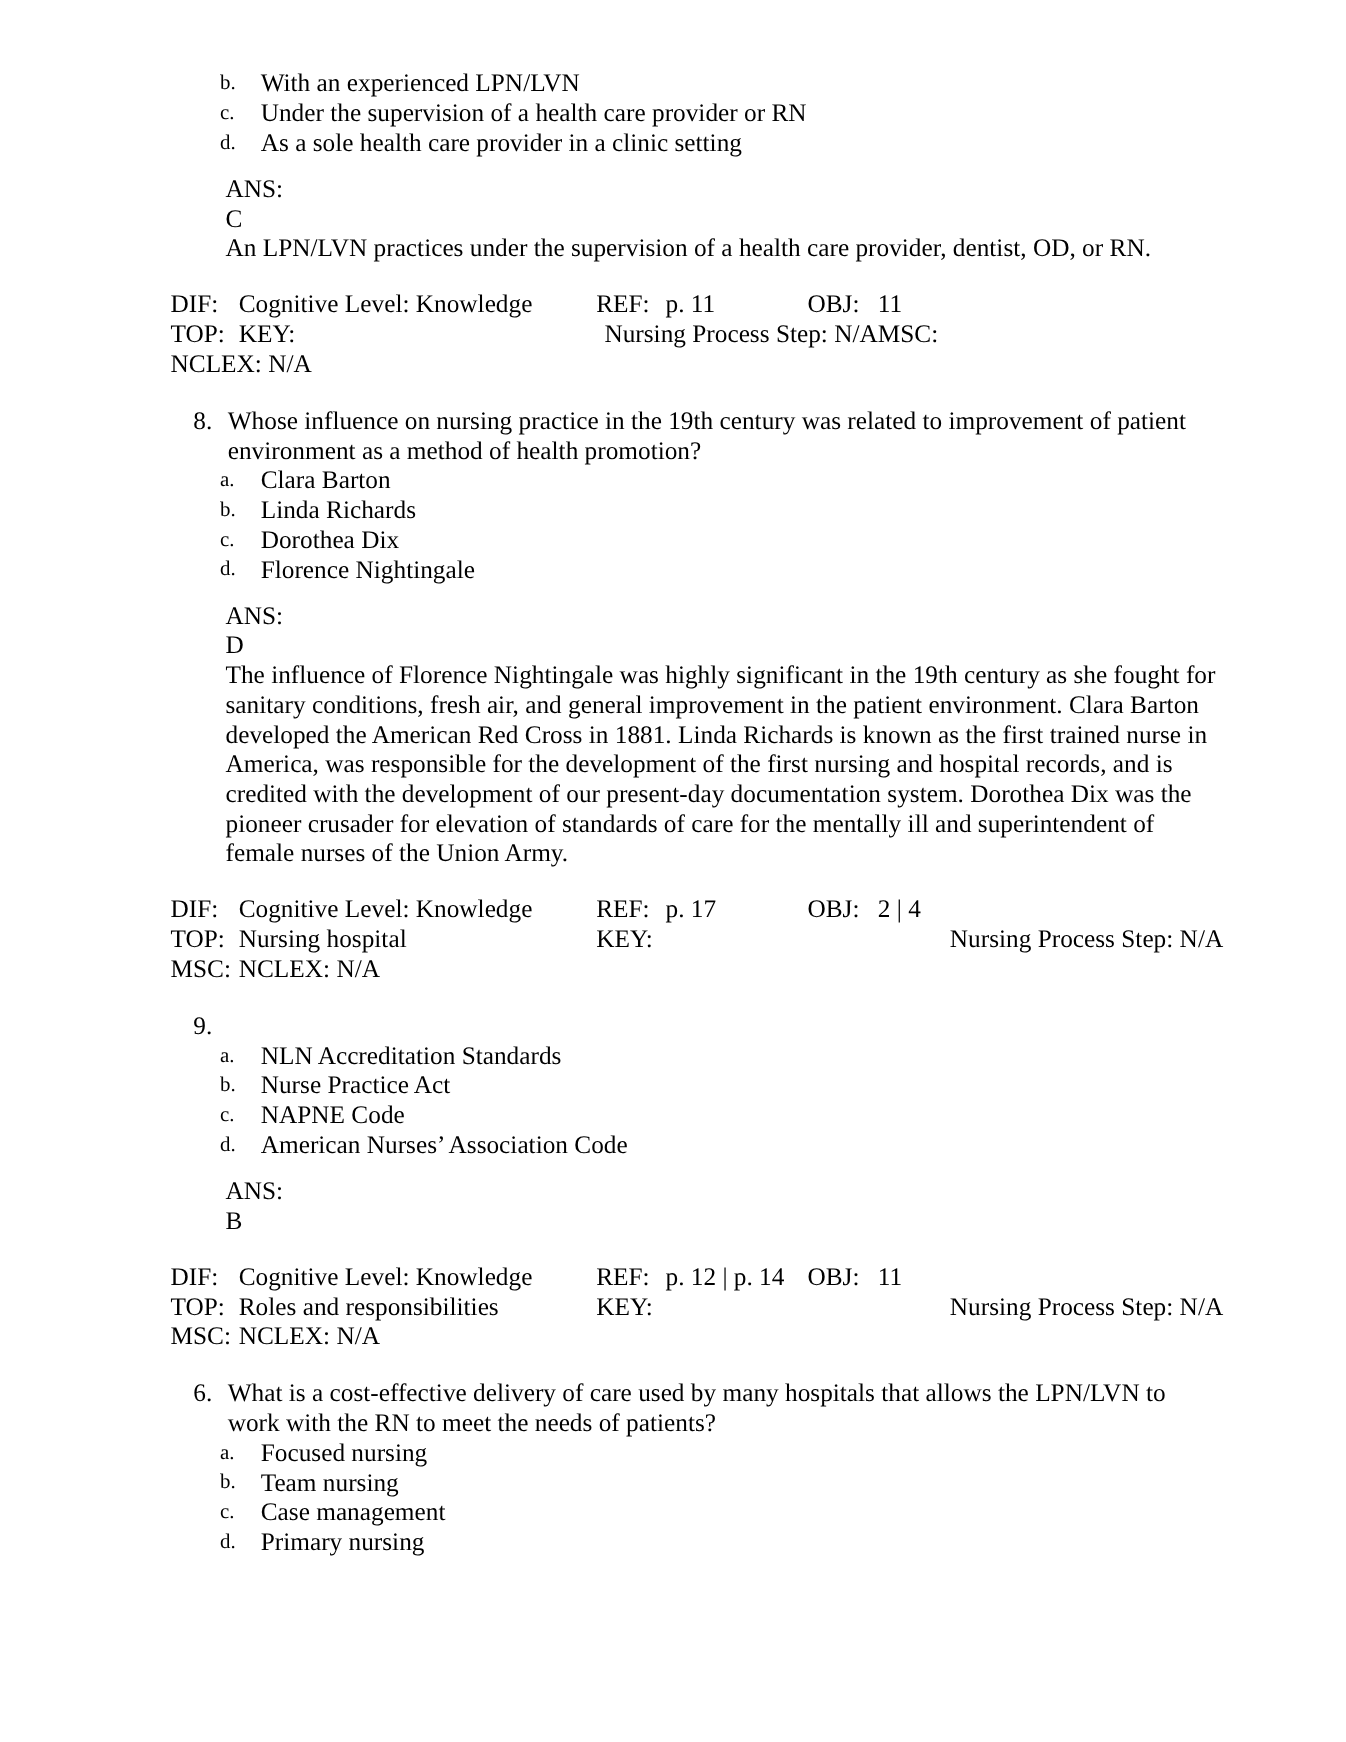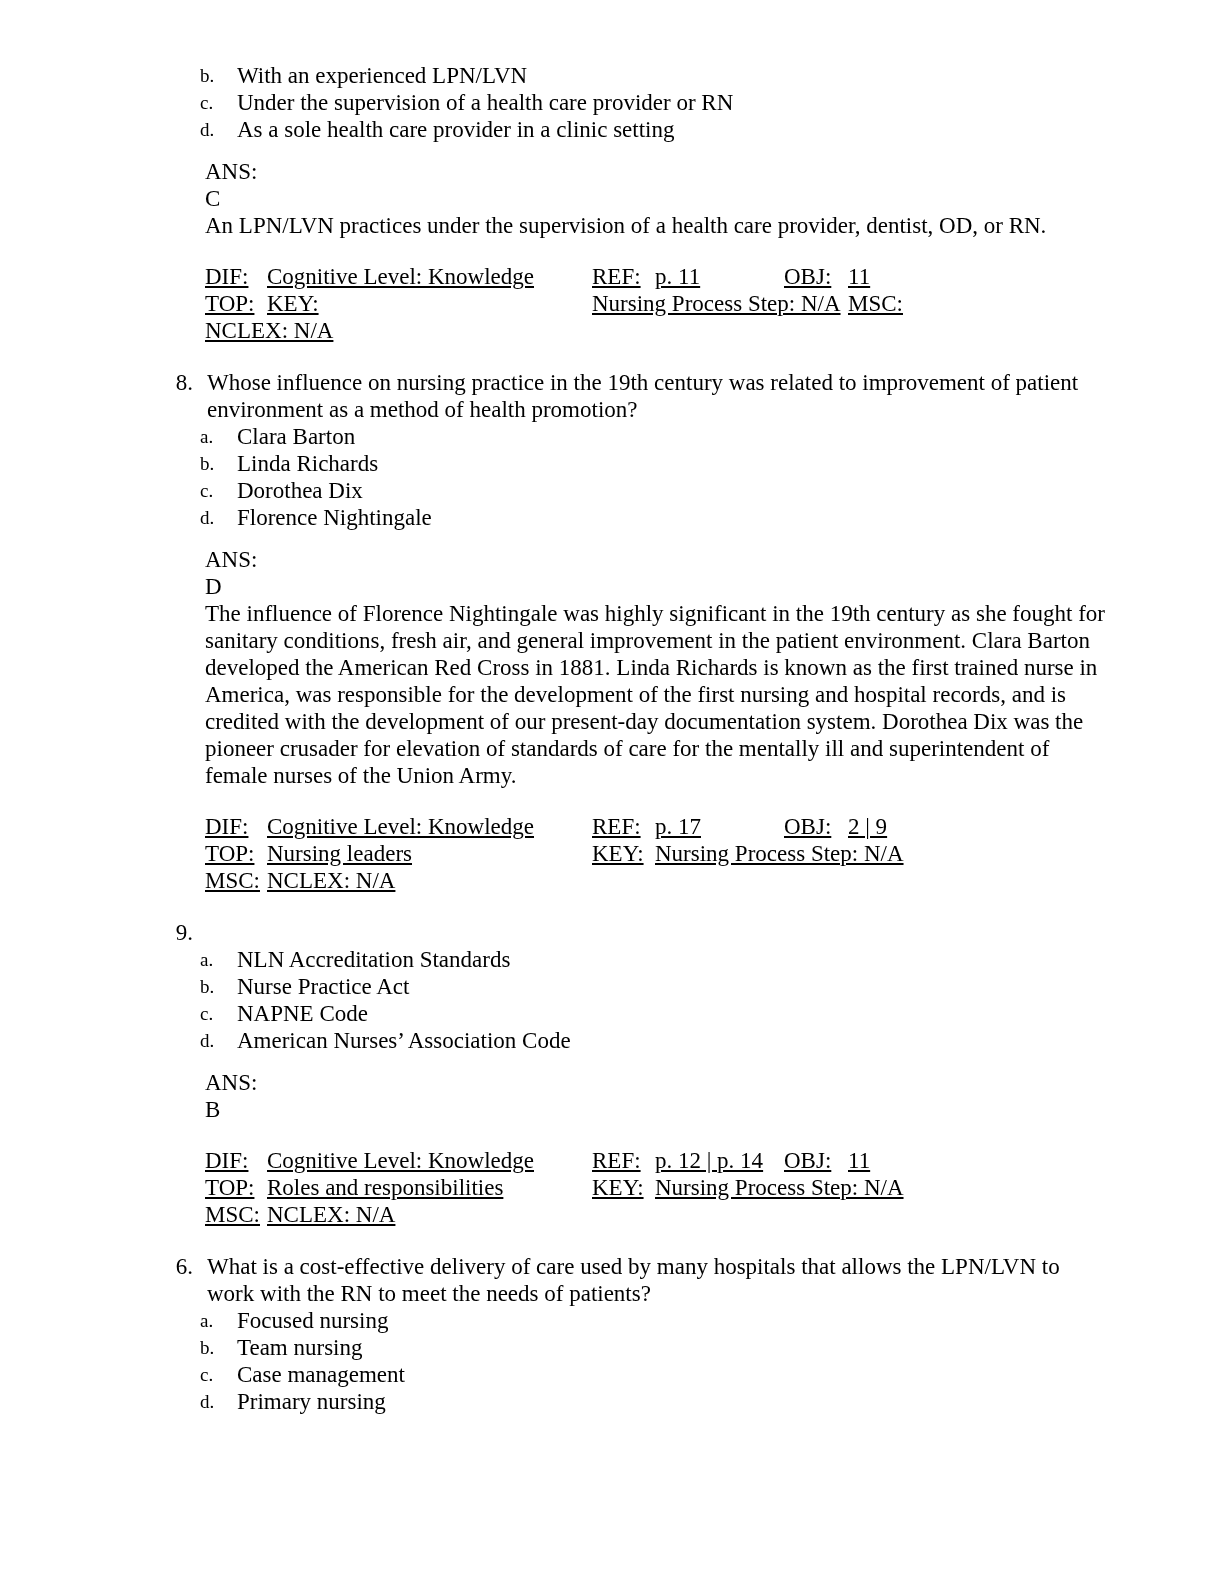--- a/index.html
+++ b/index.html
@@ -37,9 +37,7 @@
   .meta {
     display: grid;
     grid-template-columns: 62px 325px 63px 129px 64px 1fr;
-    margin-left: 50px;
     margin-top: 24px;
-    text-decoration: underline;
   }
   .meta .span3 { grid-column: span 3; }
   .meta .span5 { grid-column: span 5; }

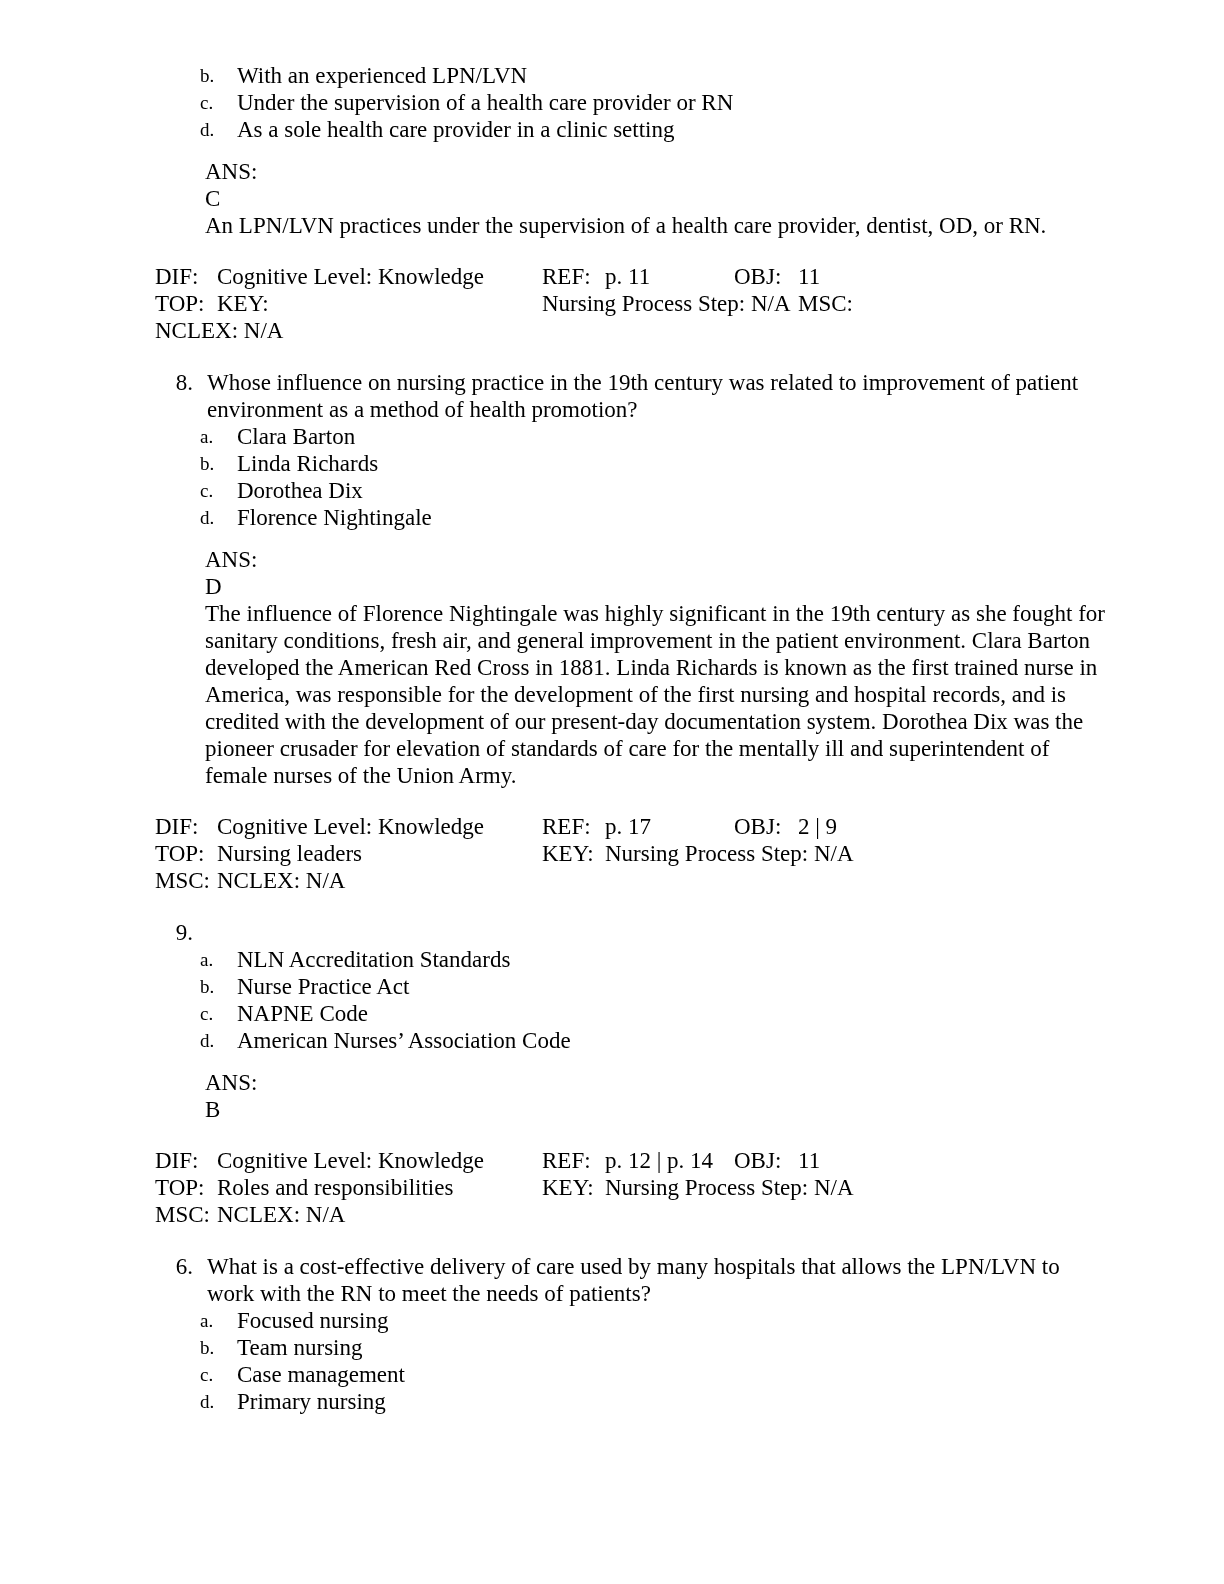--- a/index.html
+++ b/index.html
@@ -39,7 +39,7 @@
     grid-template-columns: 62px 325px 63px 129px 64px 1fr;
     margin-top: 24px;
   }
-  .meta .span3 { grid-column: span 3; }
+  .meta .span3 { grid-column: span 3; text-align: right; }
   .meta .span5 { grid-column: span 5; }
 </style>
 </head>

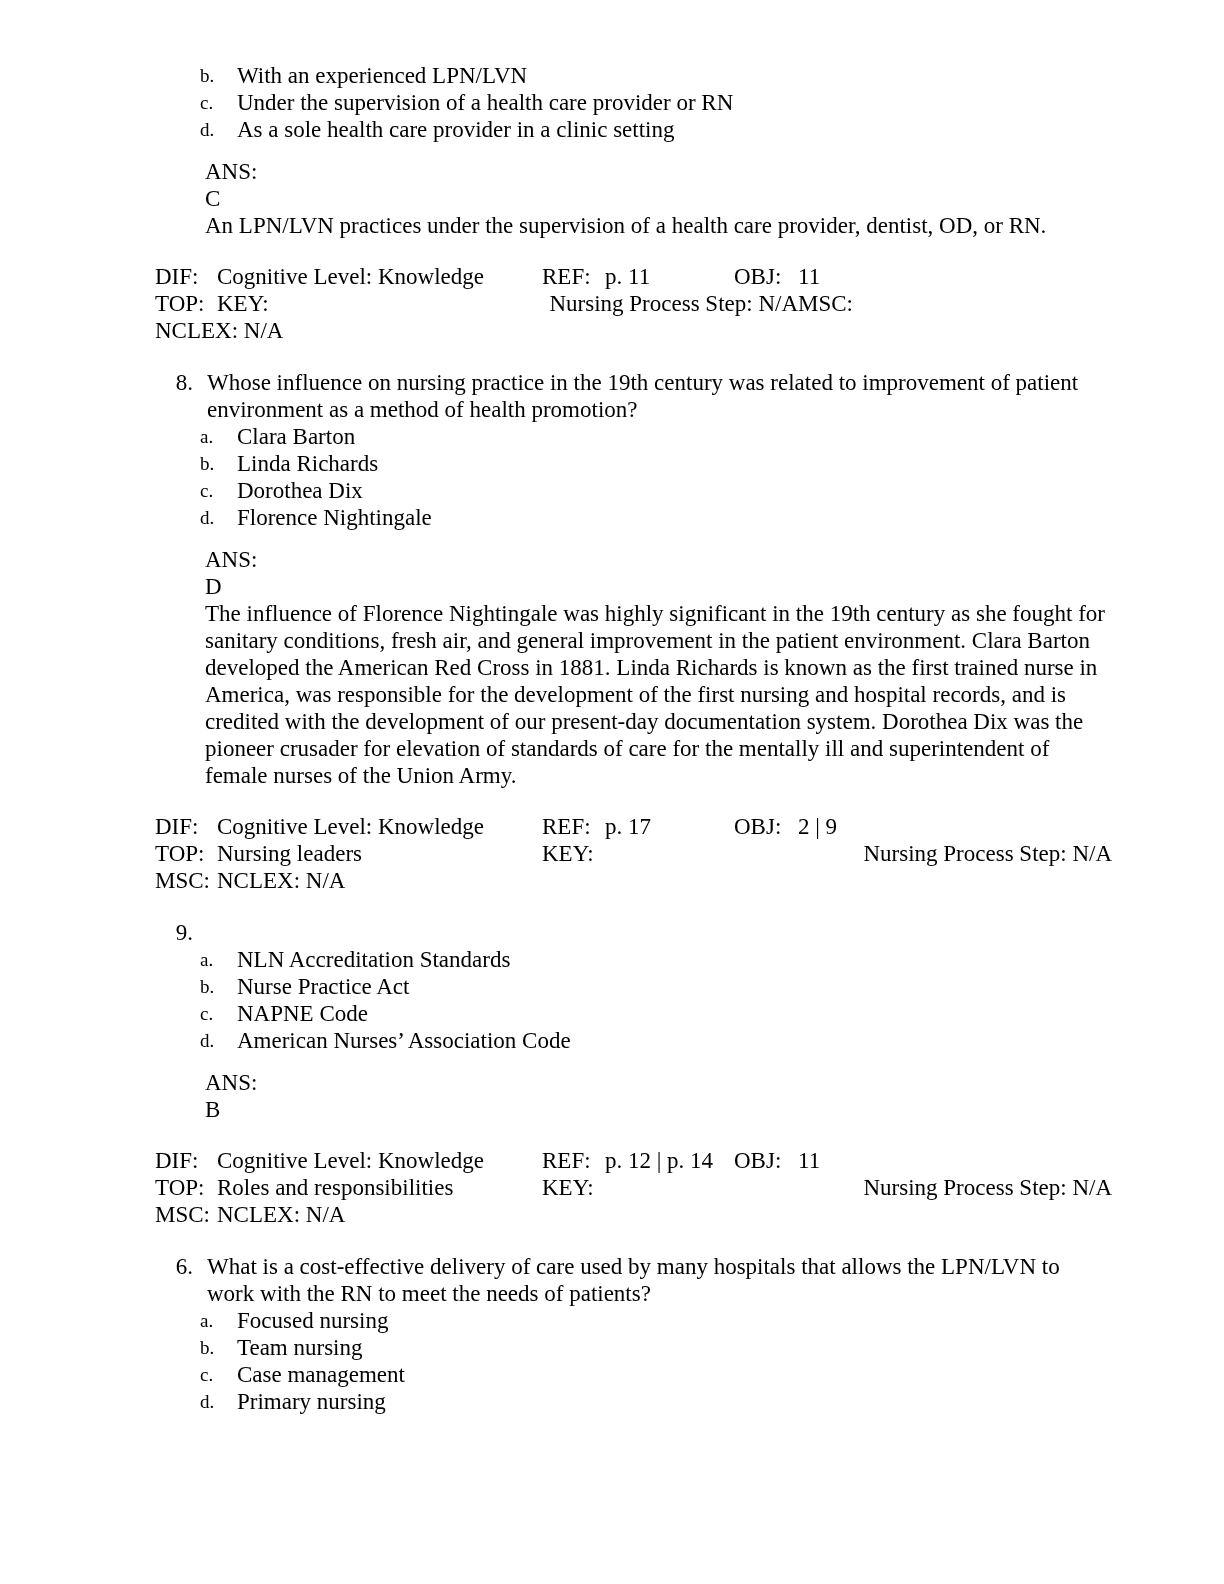--- a/index.html
+++ b/index.html
@@ -120,7 +120,7 @@
       <span>REF:</span>
       <span>p. 17</span>
       <span>OBJ:</span>
-      <span>2 | 9</span>
+      <span>2 | 4</span>
       <span>TOP:</span>
       <span>Nursing leaders</span>
       <span>KEY:</span>

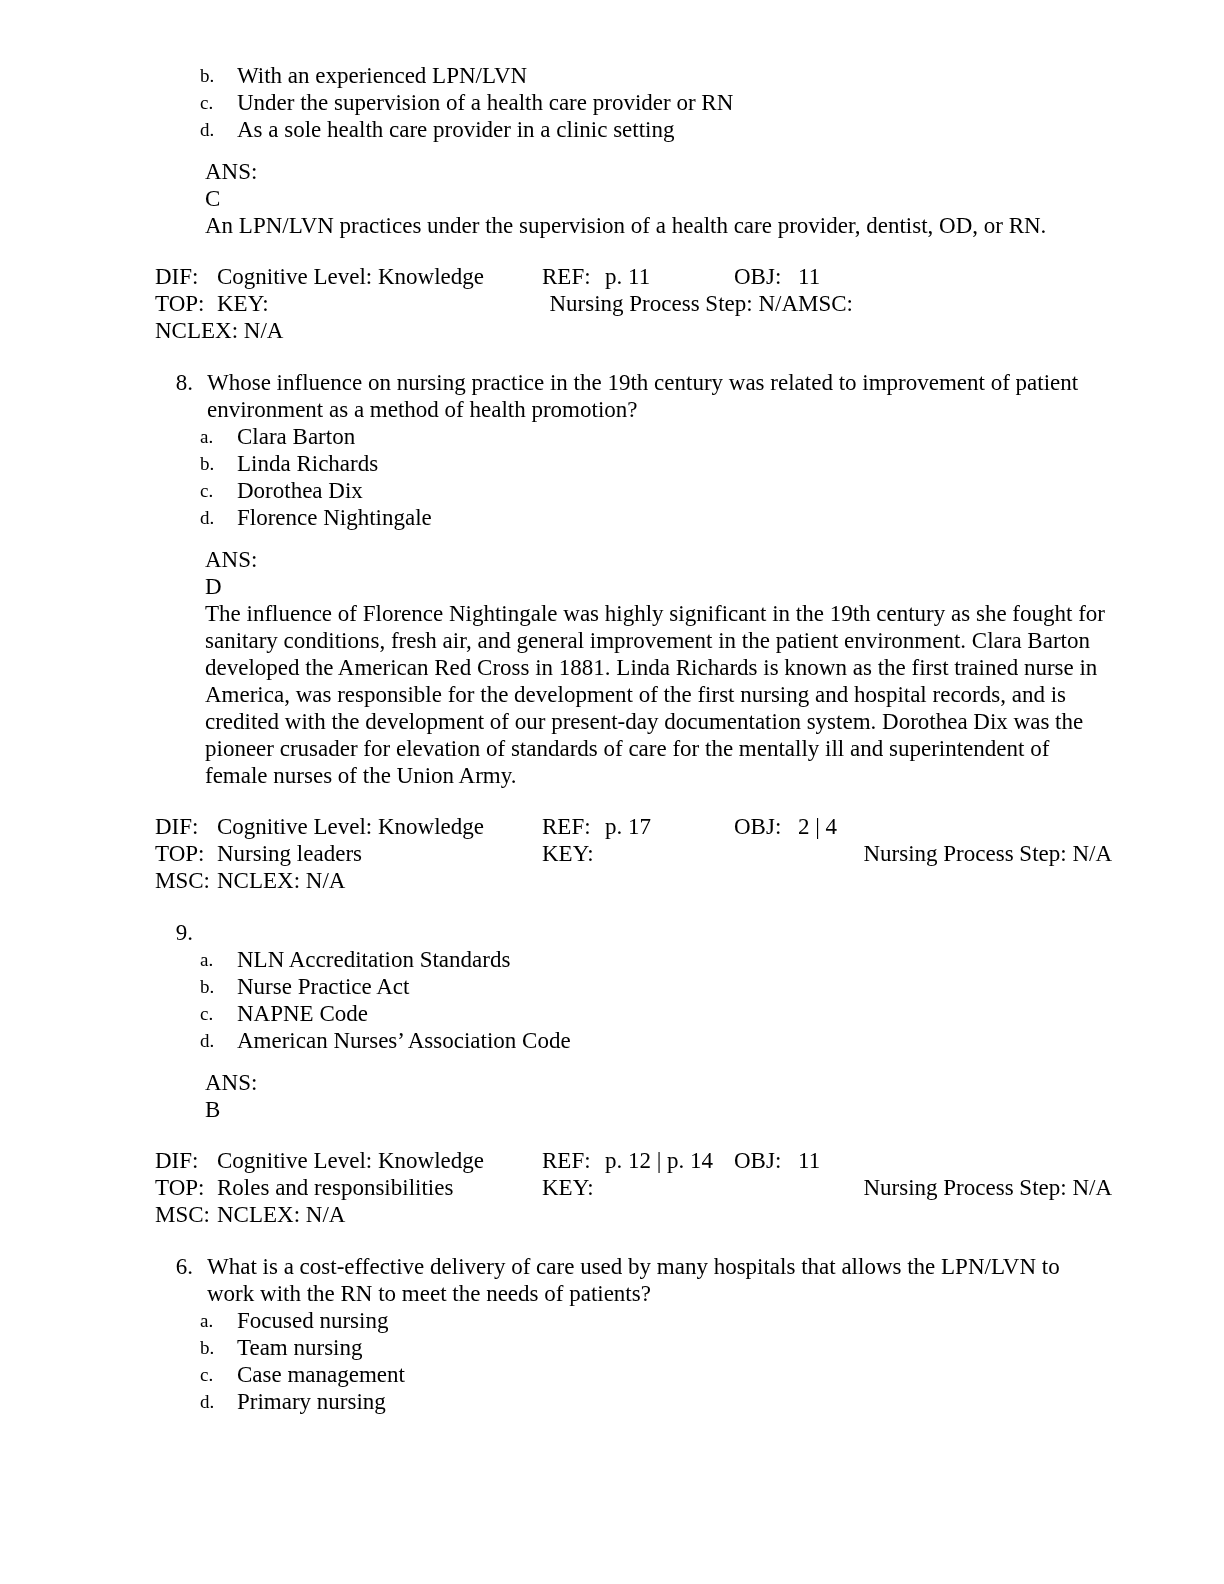--- a/index.html
+++ b/index.html
@@ -122,7 +122,7 @@
       <span>OBJ:</span>
       <span>2 | 4</span>
       <span>TOP:</span>
-      <span>Nursing leaders</span>
+      <span>Nursing hospital</span>
       <span>KEY:</span>
       <span class="span3">Nursing Process Step: N/A</span>
       <span>MSC:</span>

